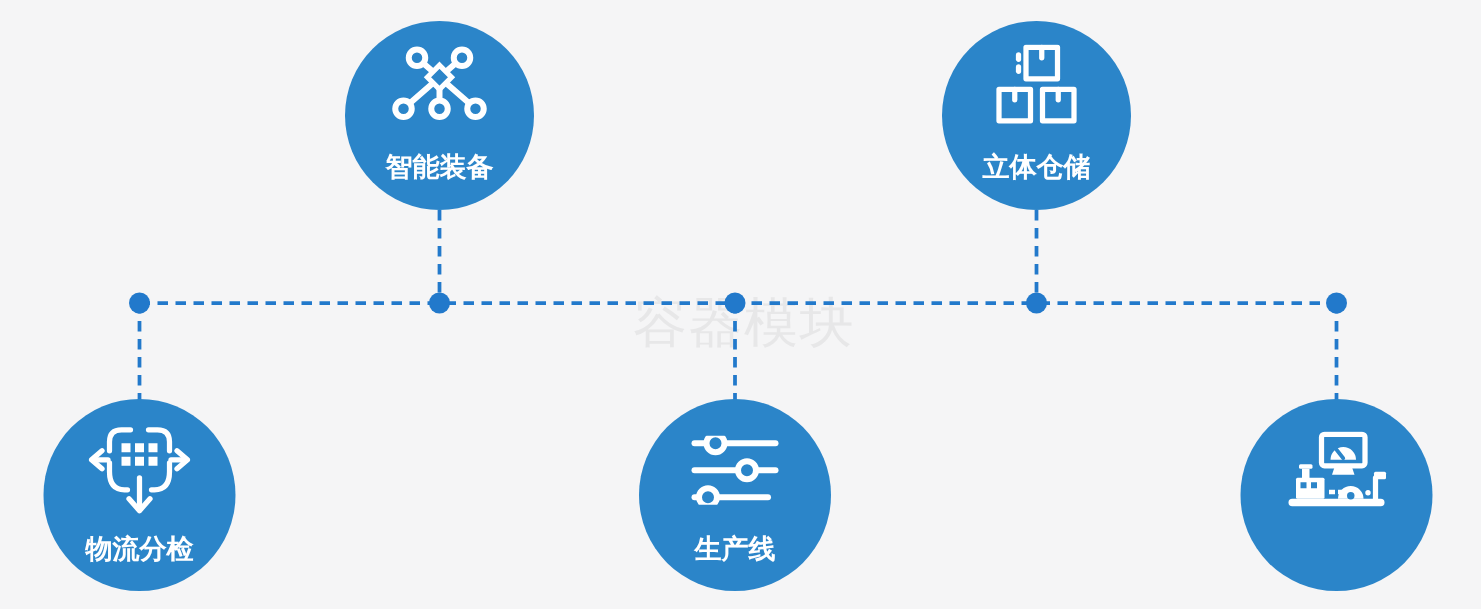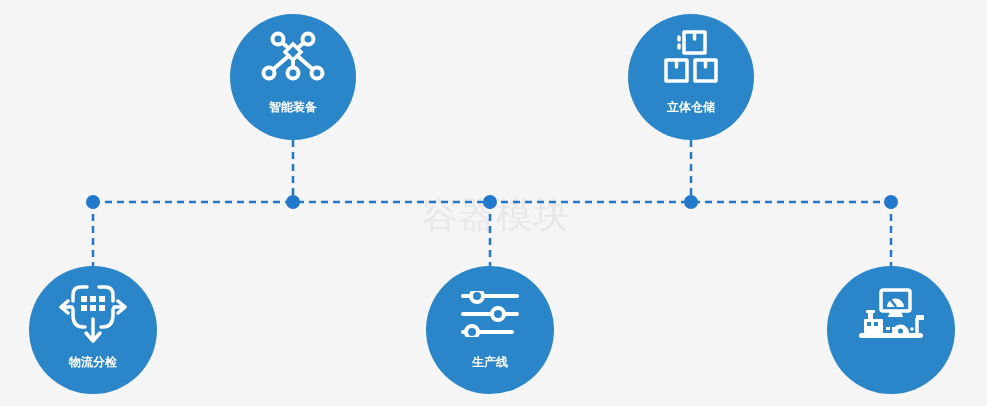--- a/index.html
+++ b/index.html
@@ -37,7 +37,7 @@
   .node.bottom .icon{top:50px;}
   .label{
     position:absolute;left:0;right:0;top:85px;text-align:center;
-    font-size:12px;font-weight:bold;color:var(--label);white-space:nowrap;
+    font-size:18px;font-weight:bold;color:var(--label);white-space:nowrap;
   }
   .node.bottom .label{top:88px;}
 

